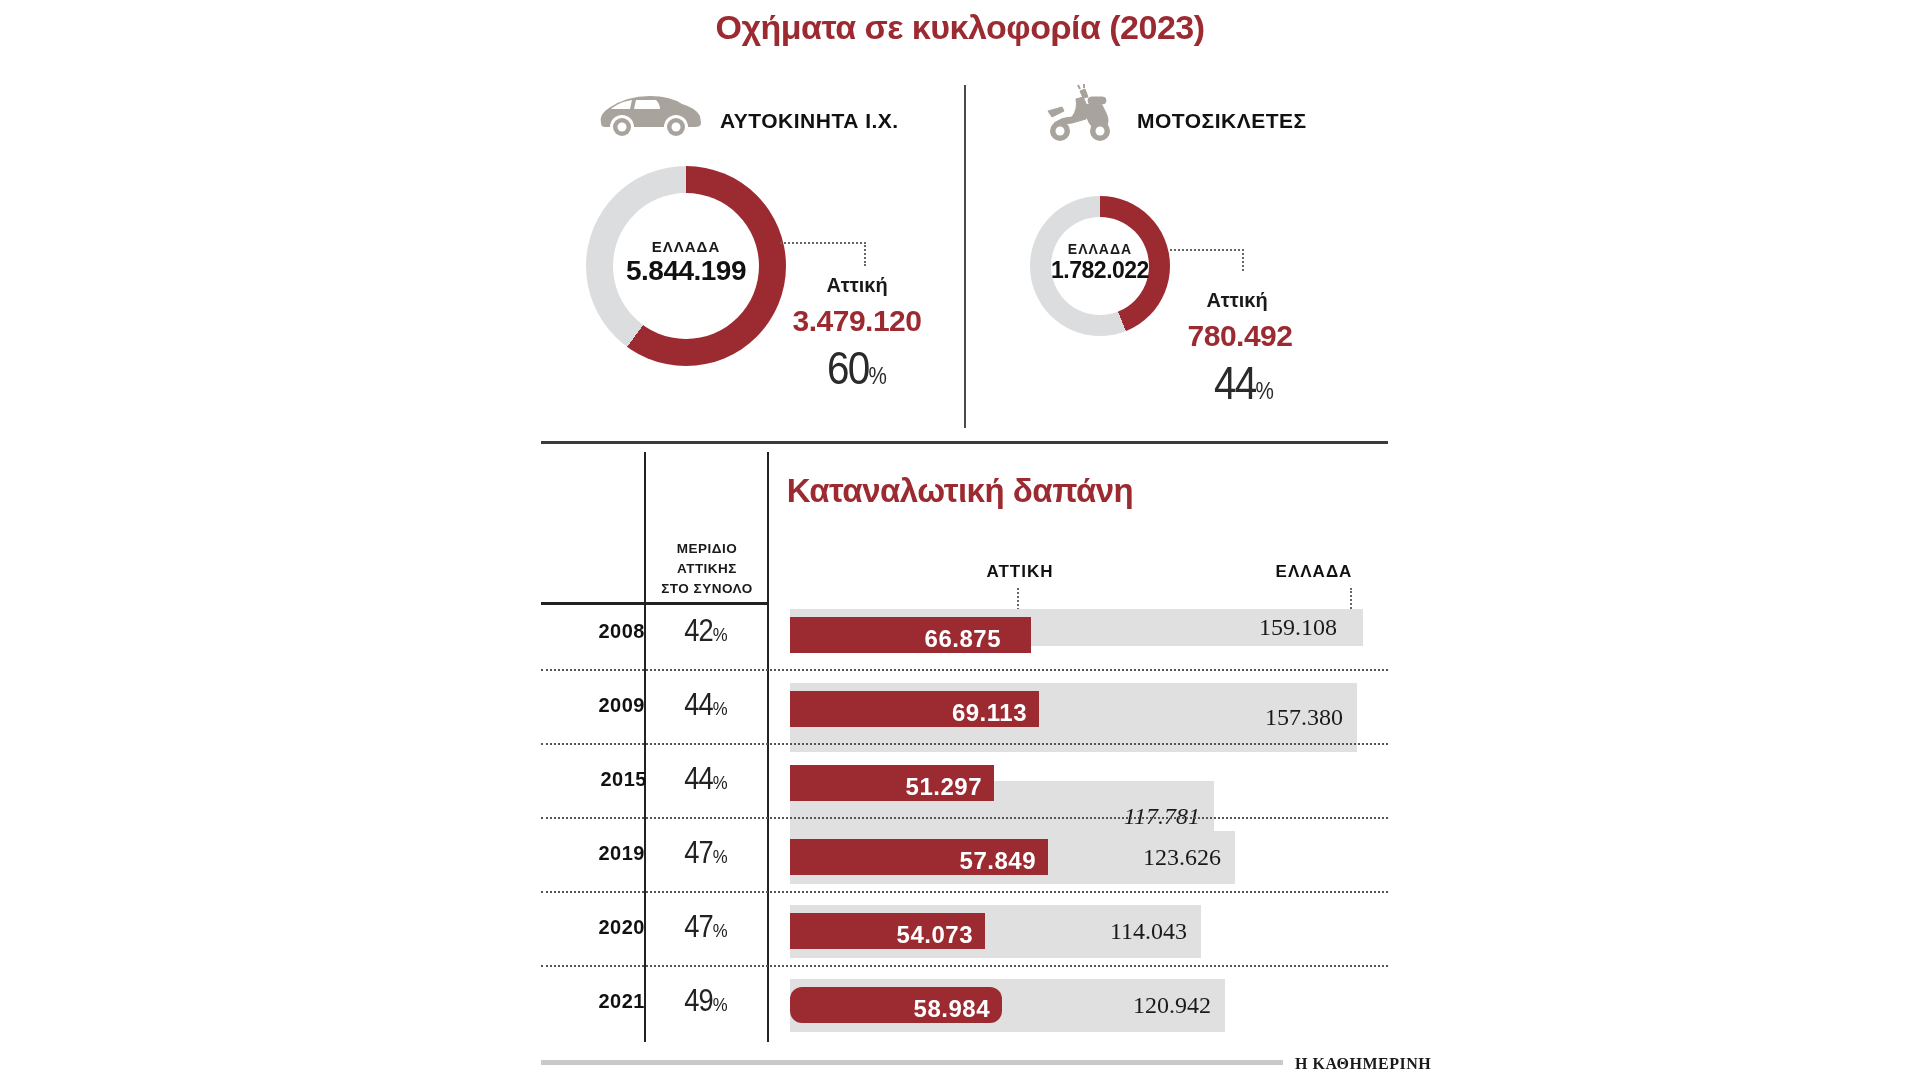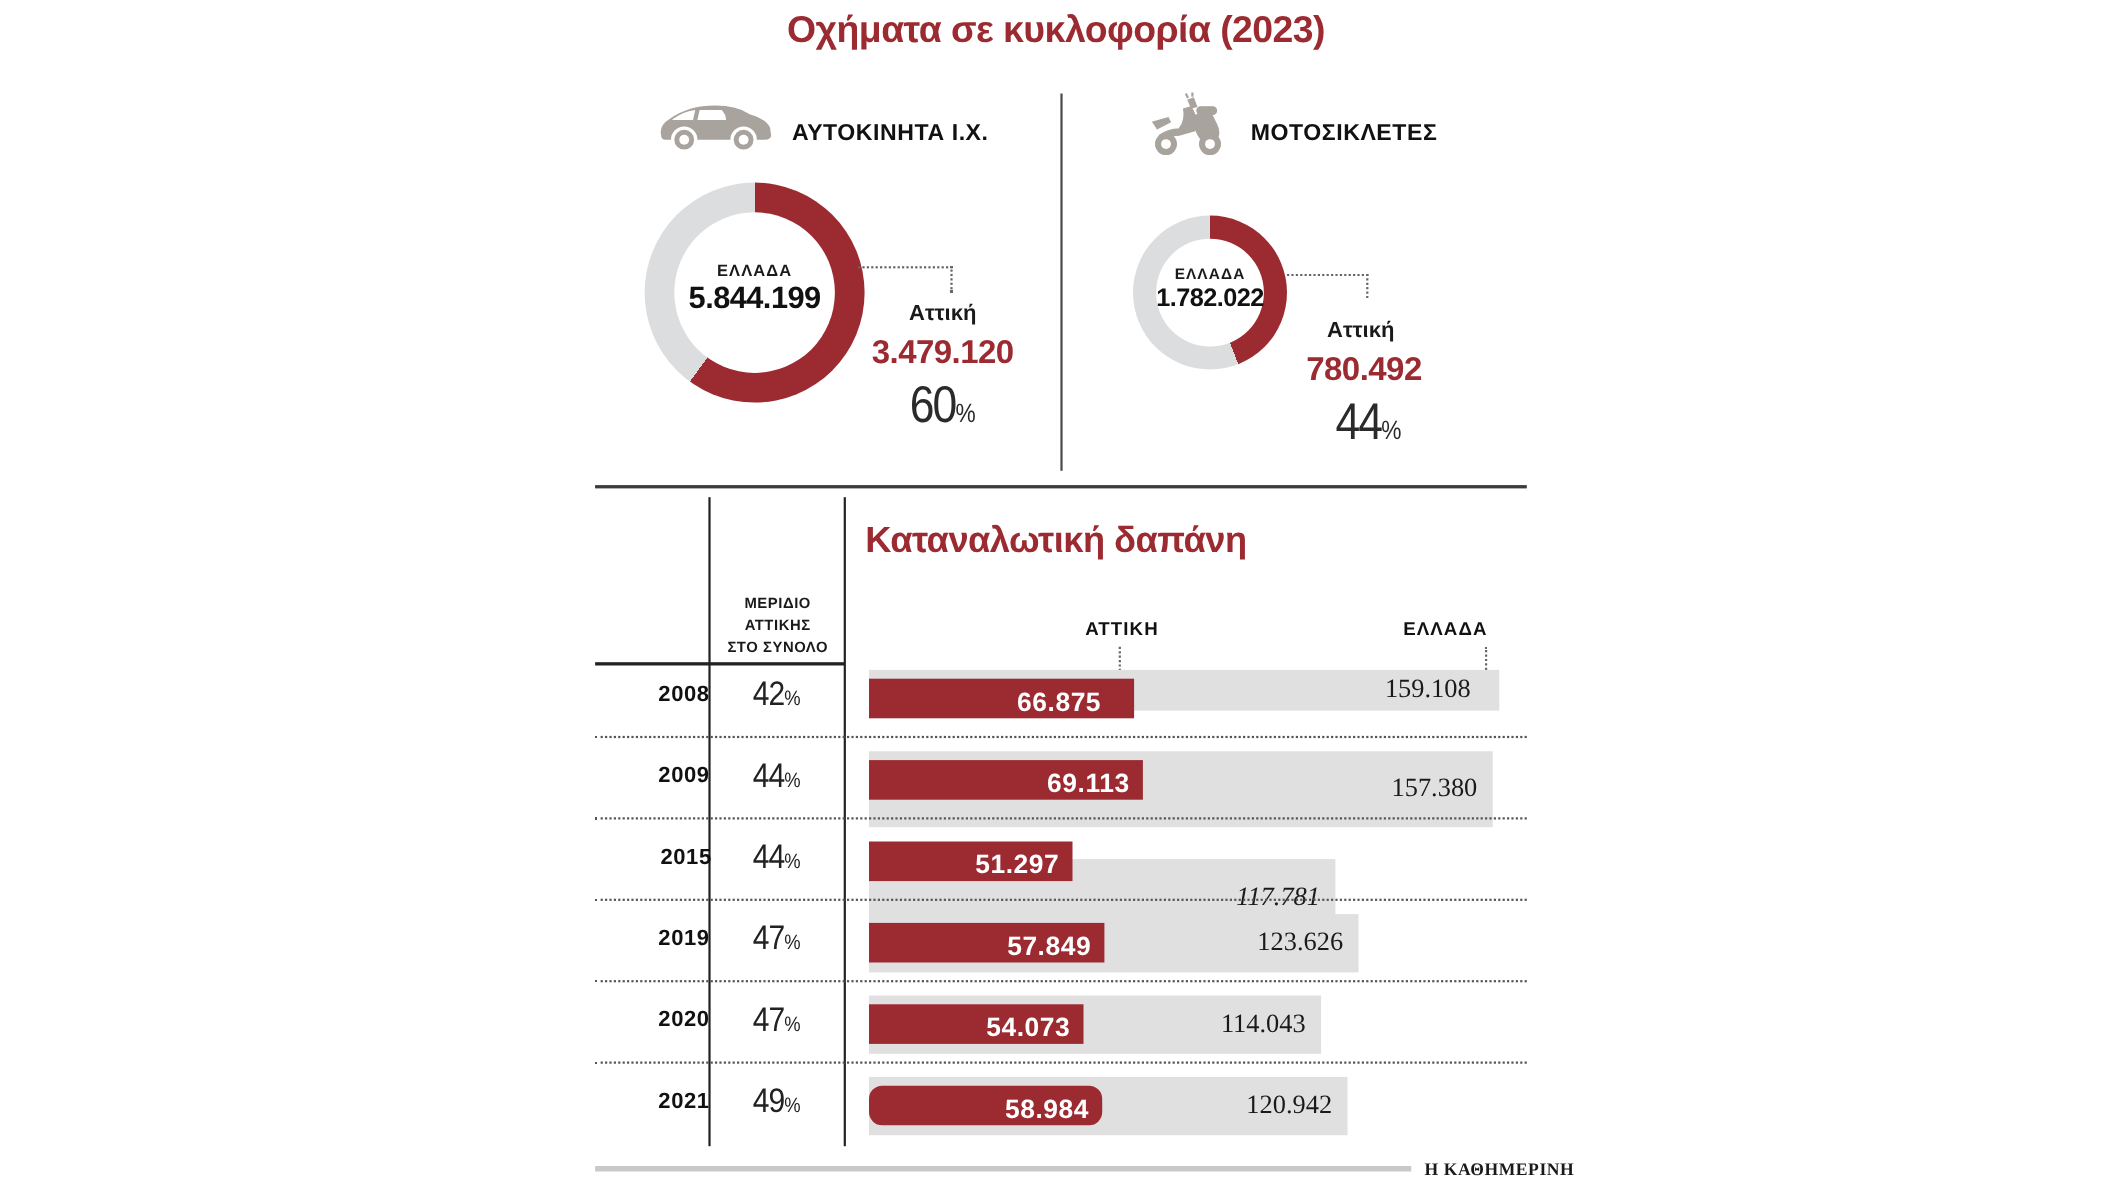--- a/index.html
+++ b/index.html
@@ -158,7 +158,7 @@
     <div class="abs gbar" style="left: 790px; top: 781px; width: 424px; height: 70px; font-style: italic;">
           <span class="gval">117.781</span>
         </div>
-    <div class="abs rbar" style="left: 790px; top: 765px; width: 185px; height: 36px;">
+    <div class="abs rbar" style="left: 790px; top: 765px; width: 204px; height: 36px;">
           <span class="rval">51.297</span>
         </div>
   </div>

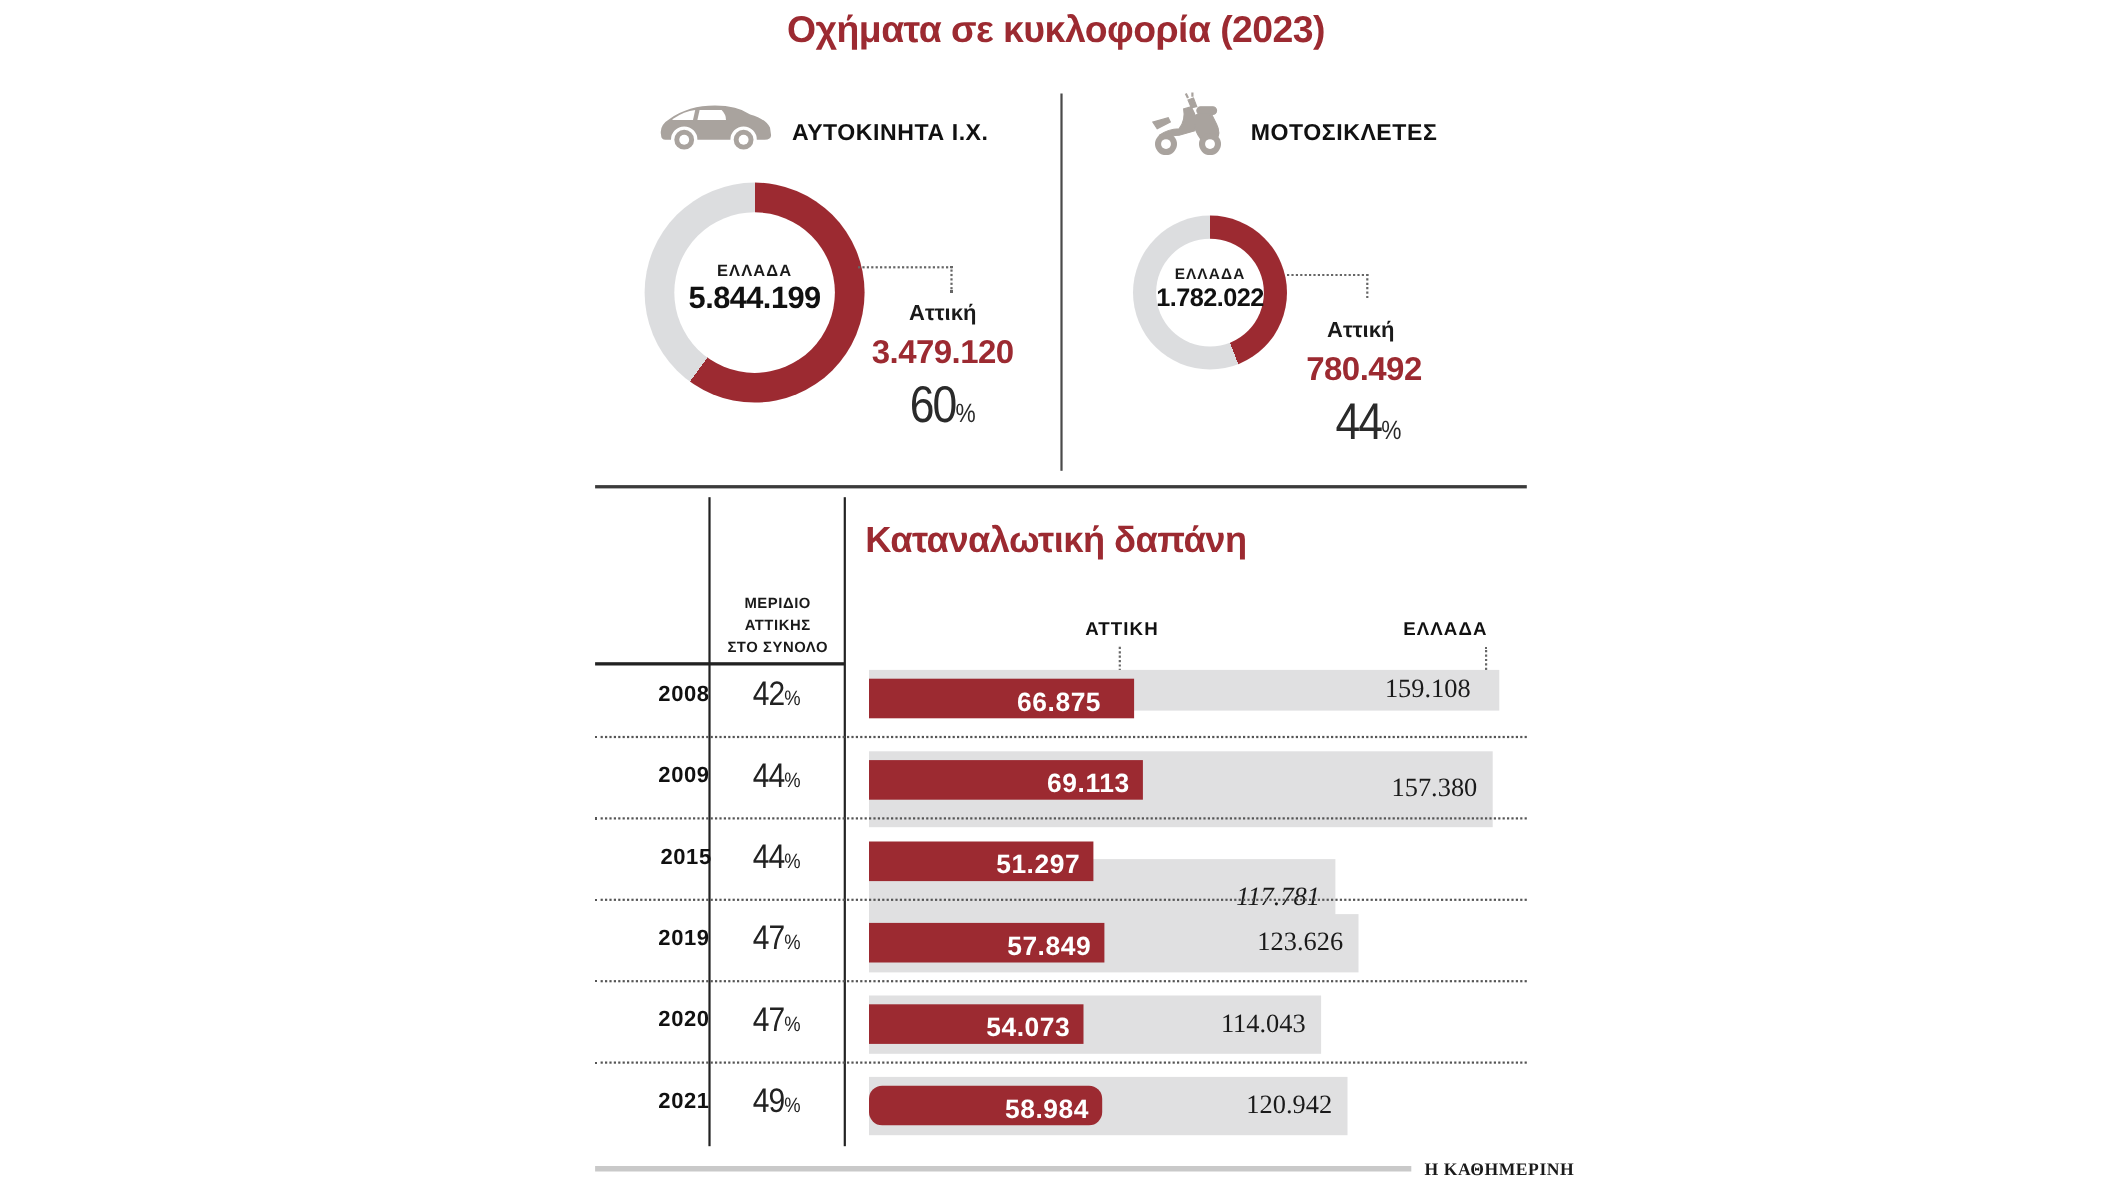--- a/index.html
+++ b/index.html
@@ -169,7 +169,7 @@
     <div class="abs gbar" style="left: 790px; top: 831px; width: 445px; height: 53px;">
           <span class="gval">123.626</span>
         </div>
-    <div class="abs rbar" style="left: 790px; top: 839px; width: 214px; height: 36px;">
+    <div class="abs rbar" style="left: 790px; top: 839px; width: 214px; height: 36px; padding-left: 44px;">
           <span class="rval">57.849</span>
         </div>
   </div>

